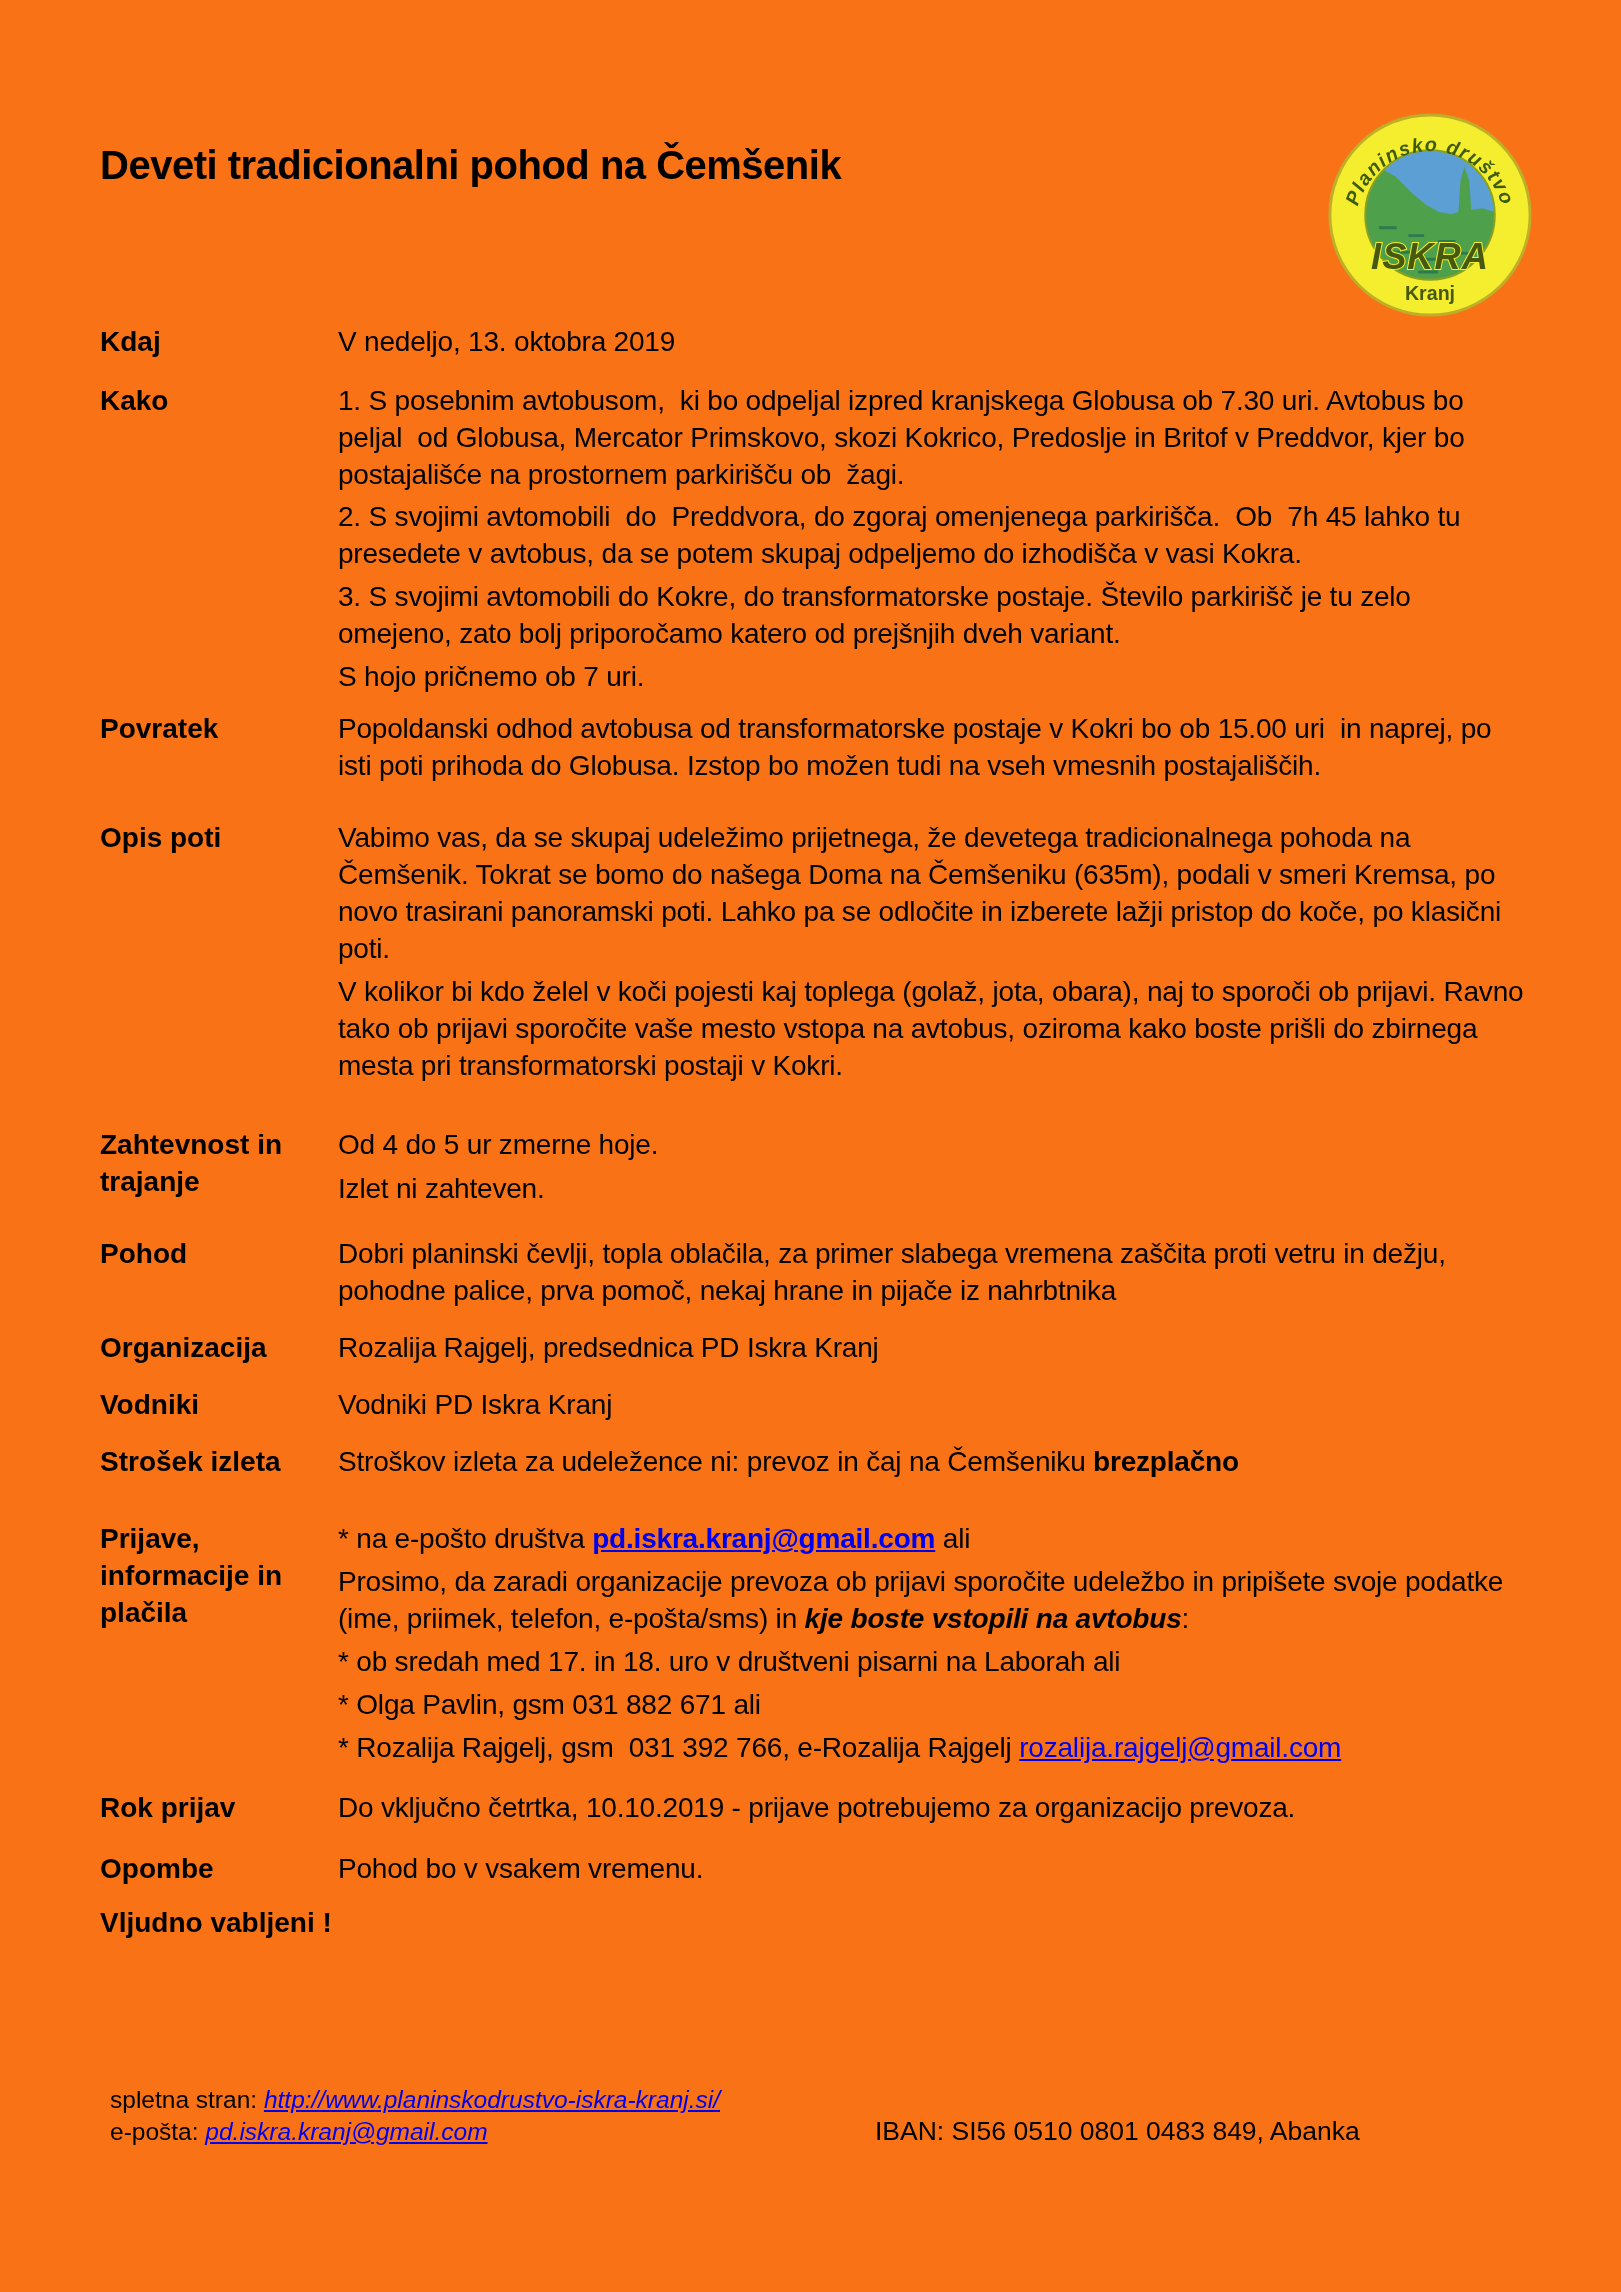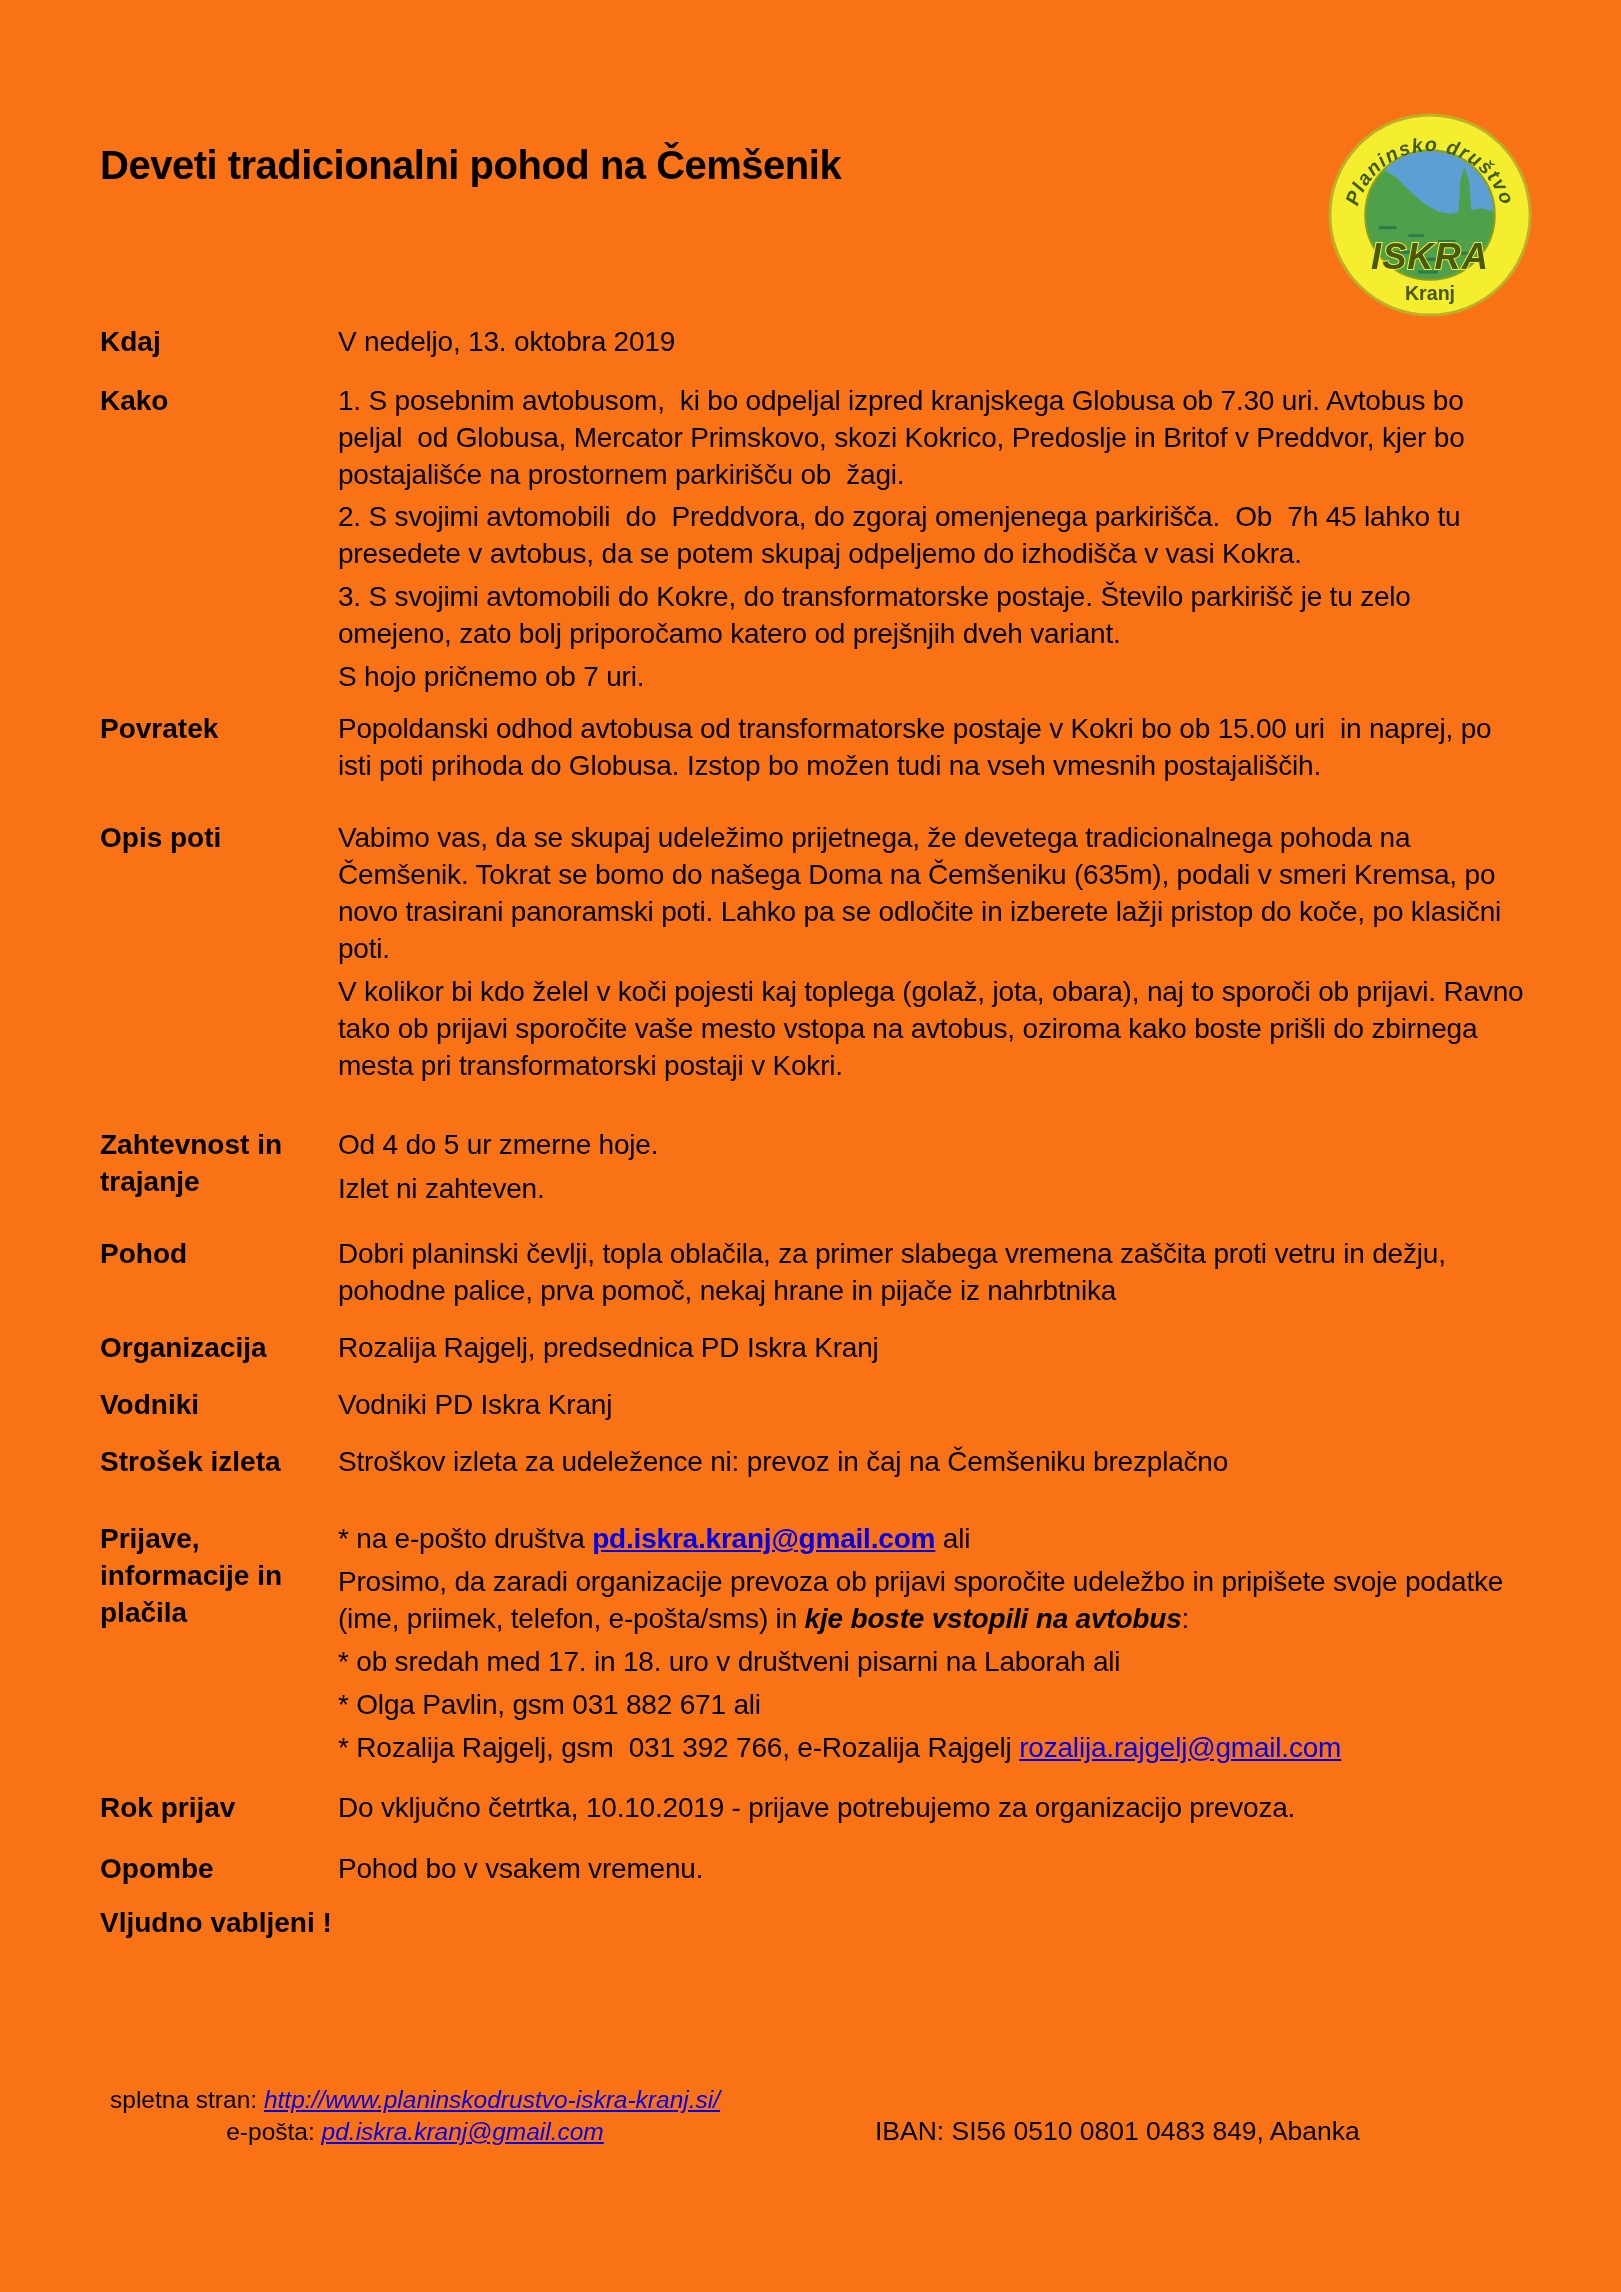--- a/index.html
+++ b/index.html
@@ -37,7 +37,7 @@
     margin-top:16.7px;font-weight:bold;
     font-size:28px;line-height:37px;
   }
-  .bold{font-weight:normal;}
+  .bold{font-weight:bold;}
   .bi{font-weight:bold;font-style:italic;}
   .link{color:#0000ee;text-decoration:underline;cursor:pointer;}
   .link-bold{font-weight:bold;}

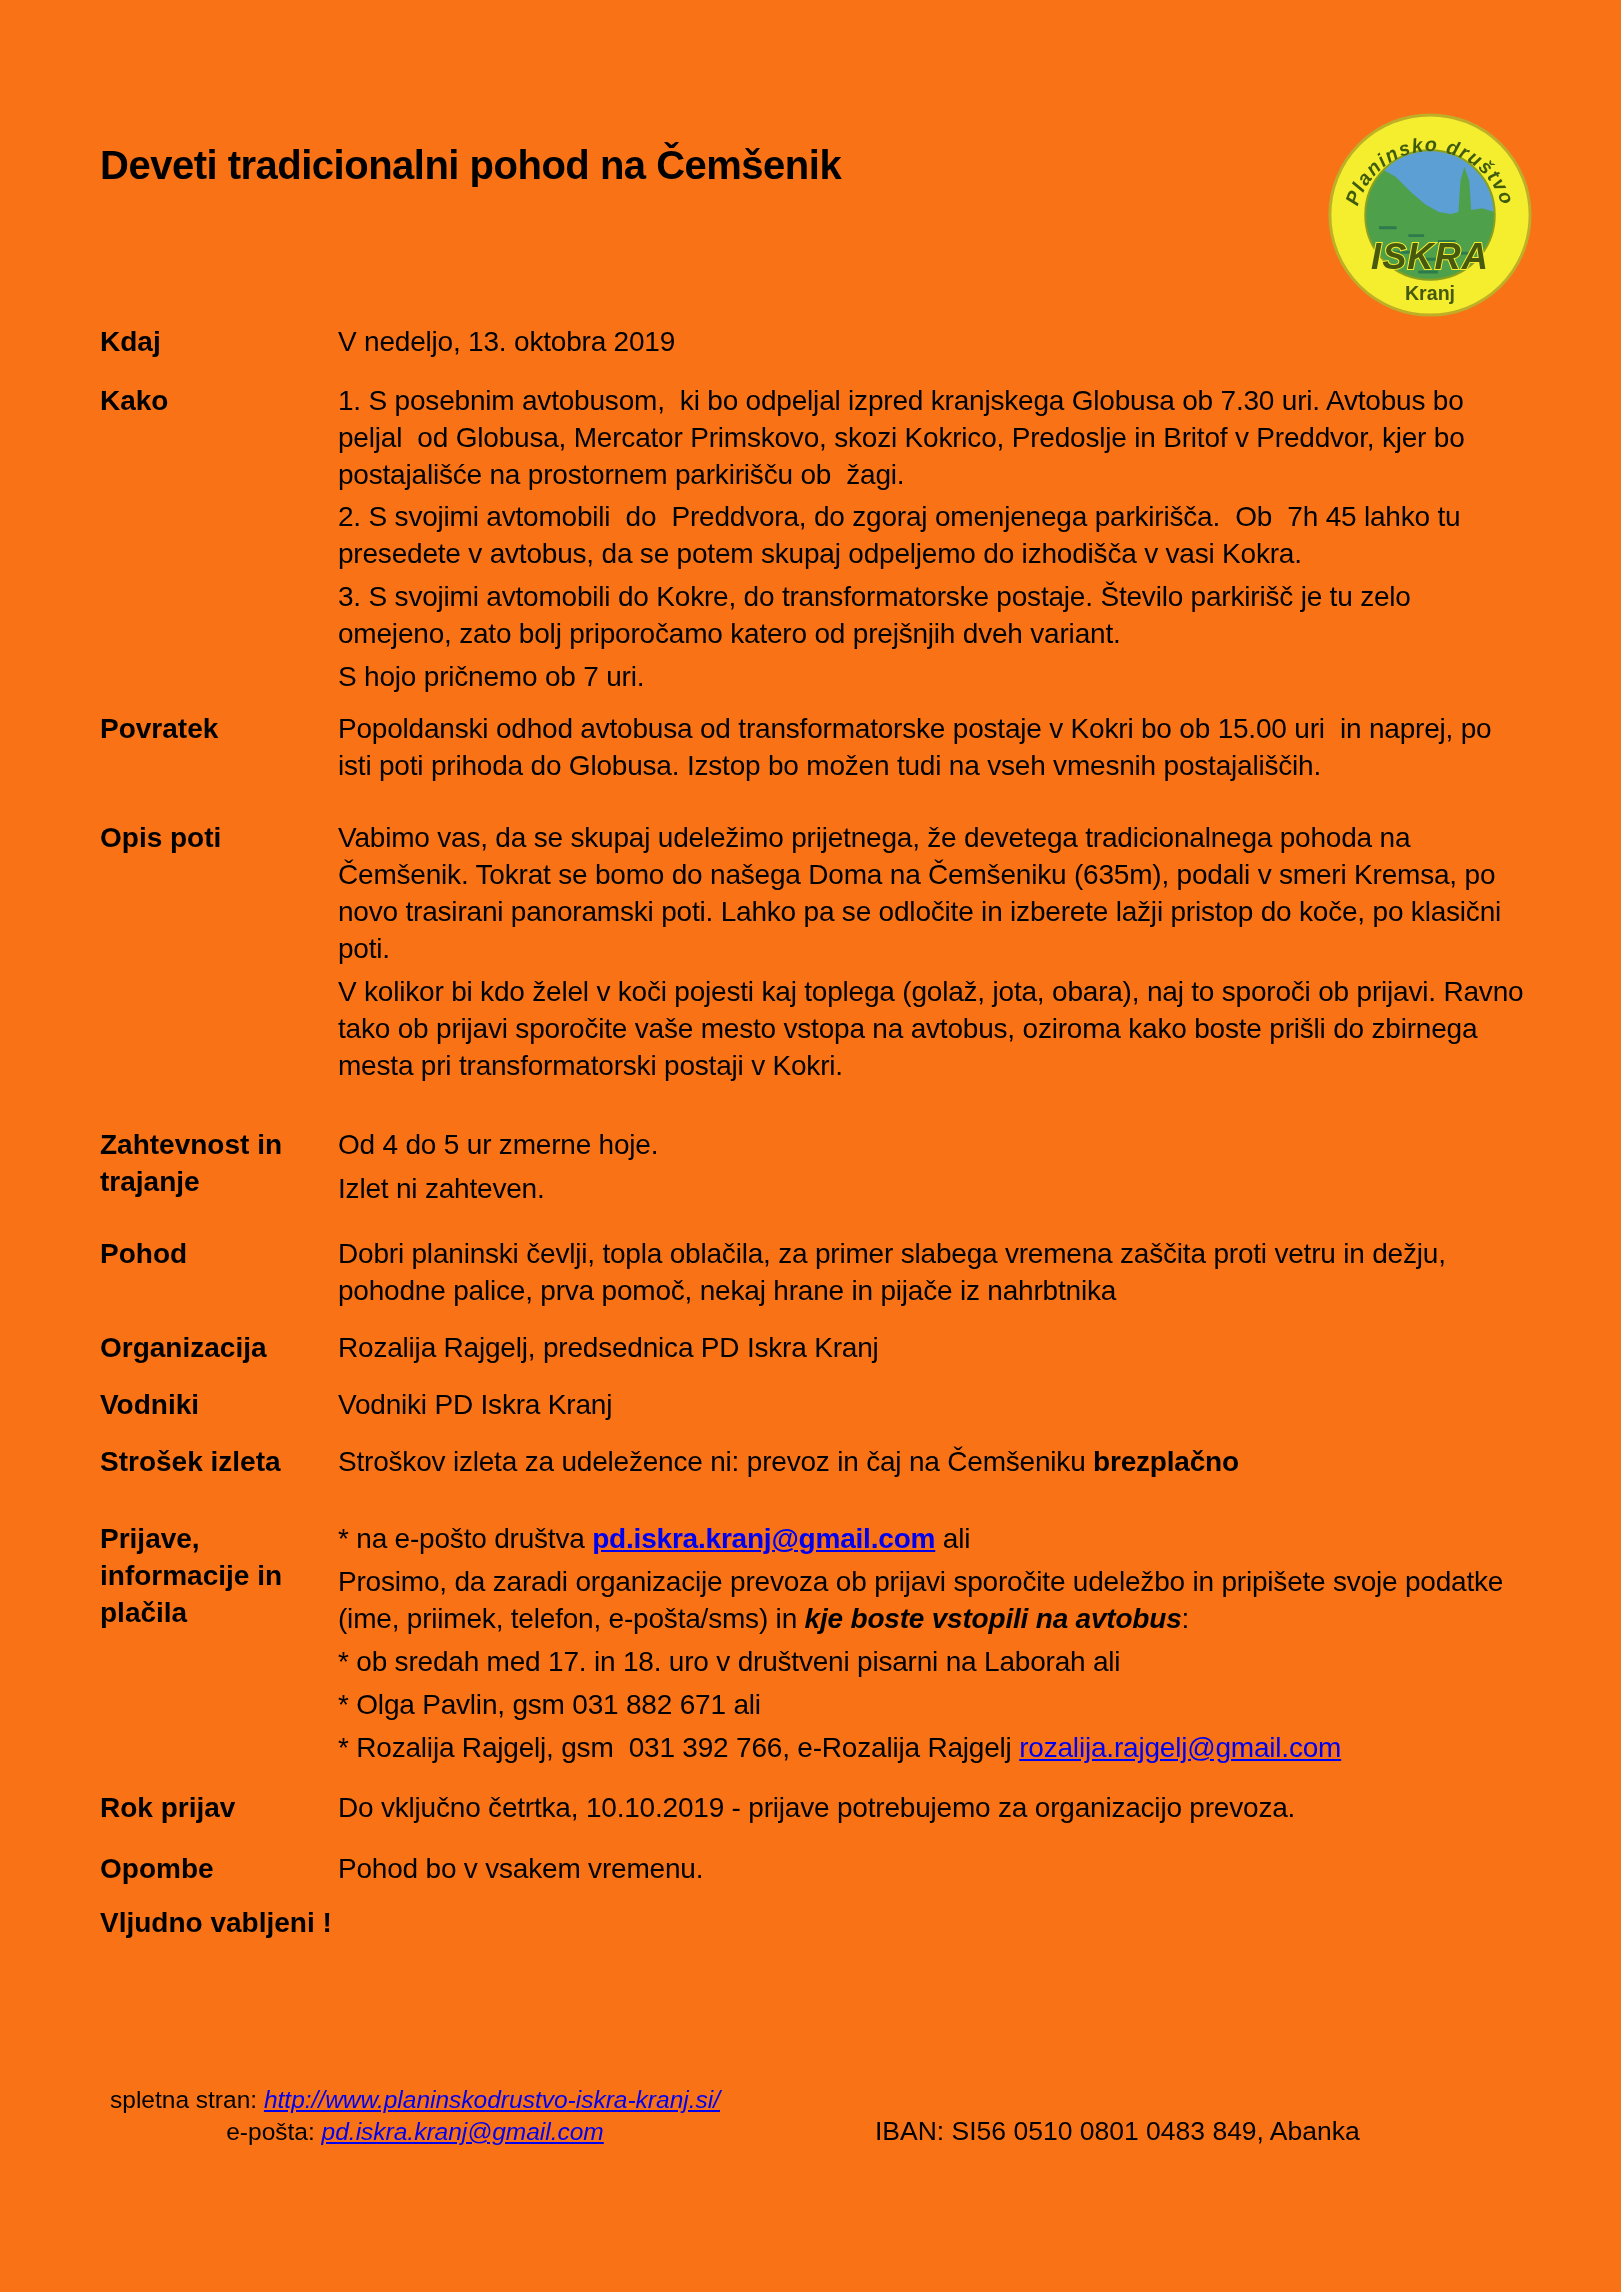--- a/index.html
+++ b/index.html
@@ -43,7 +43,7 @@
   .link-bold{font-weight:bold;}
   .link-italic{font-style:italic;}
   .footer{
-    position:absolute;left:110px;top:2084px;font-size:24.5px;line-height:32px;text-align:center;
+    position:absolute;left:110px;top:2084px;font-size:24.5px;line-height:32px;
   }
   .footer .f-line{white-space:pre-wrap;}
   .iban{

